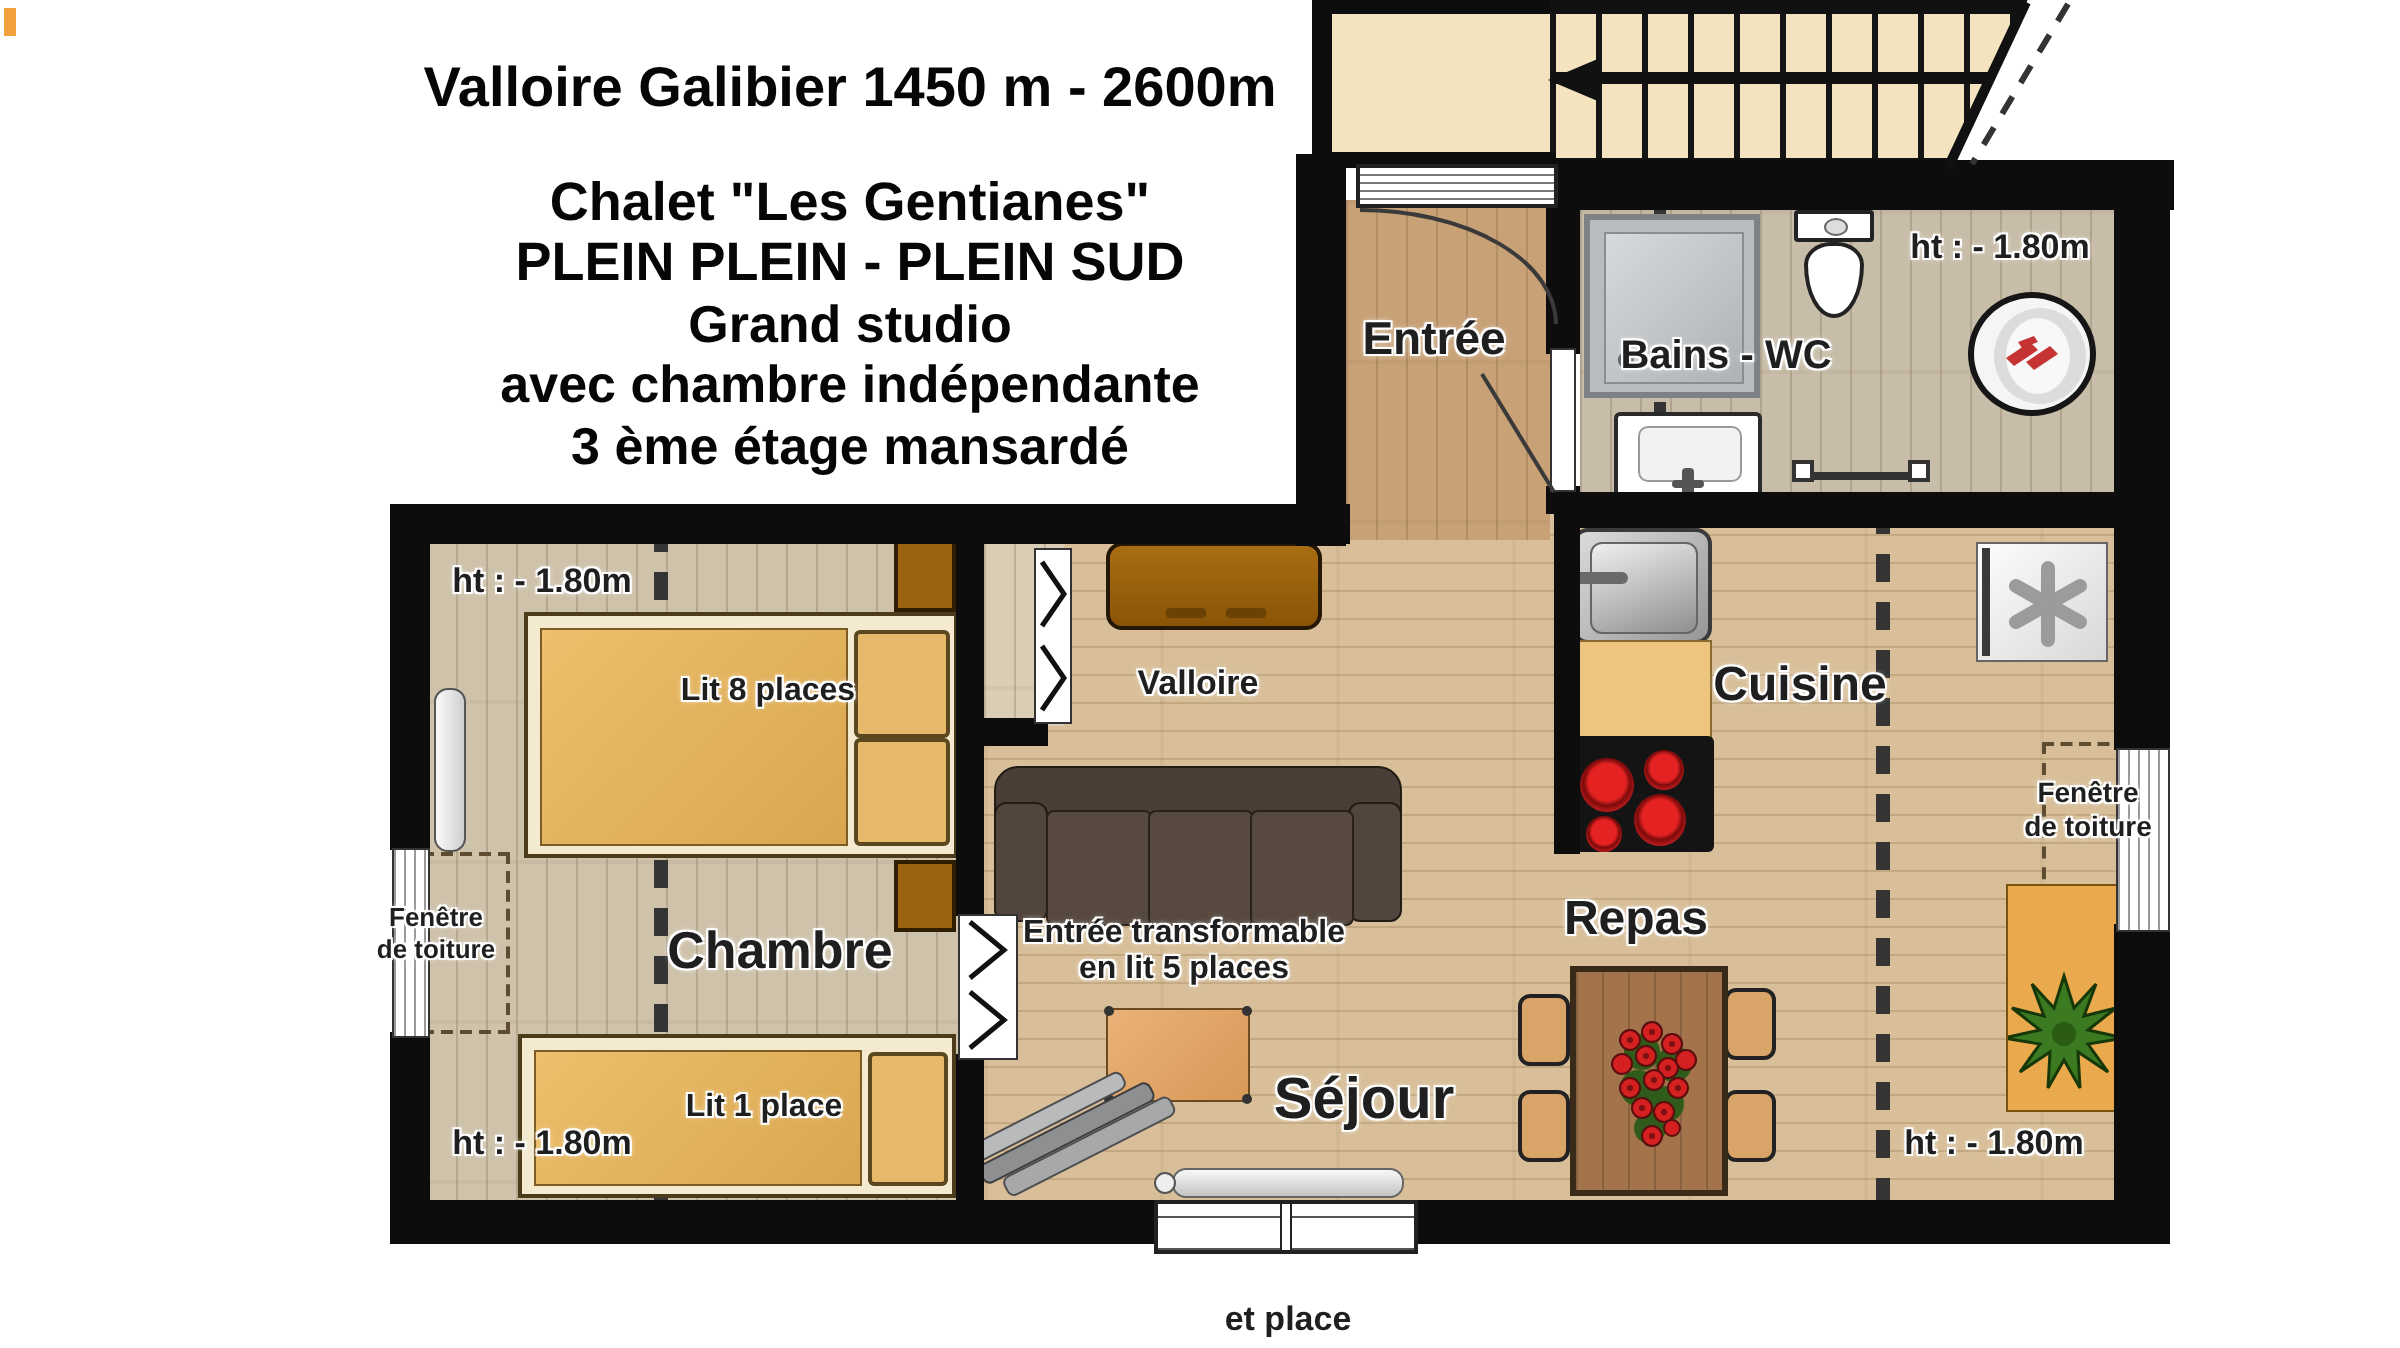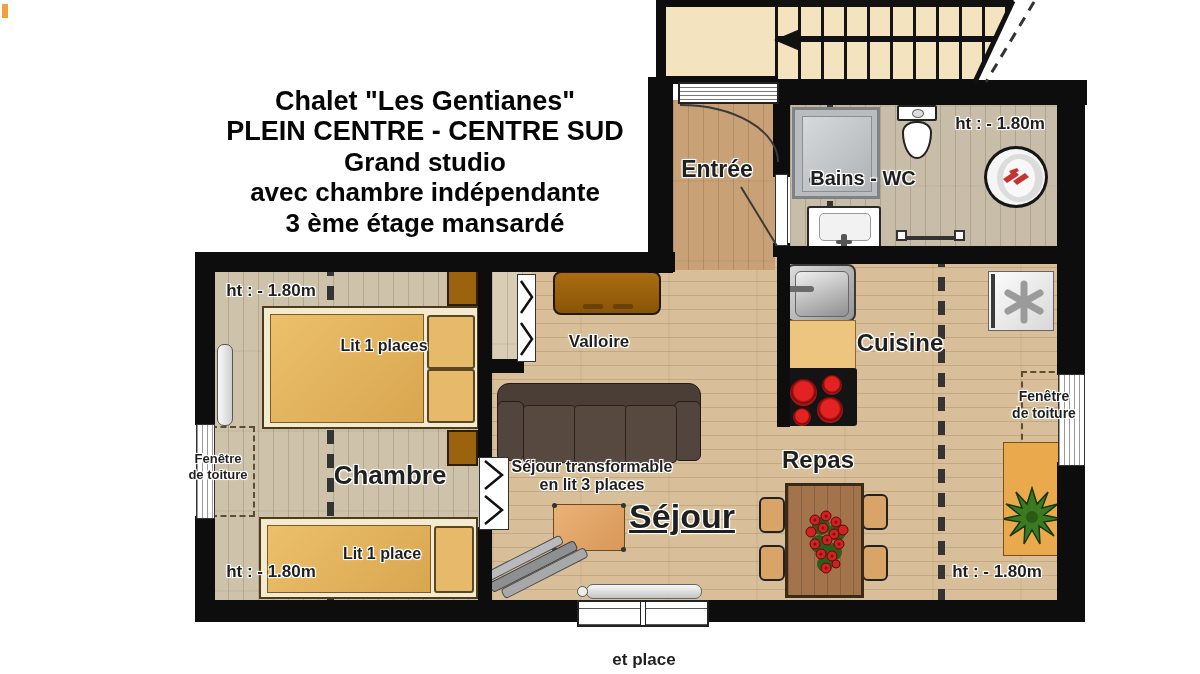--- a/index.html
+++ b/index.html
@@ -248,6 +248,7 @@
   </div>
 
   <div class="abs" style="left:170px;top:20px;width:510px;height:230px;">
+    <div class="title-line" style="top:8px;font-size:28px;">Valloire Galibier 1450 m - 2600m</div>
     <div class="title-line" style="top:66px;font-size:27px;">Chalet "Les Gentianes"</div>
     <div class="title-line" style="top:96px;font-size:27px;">PLEIN CENTRE - CENTRE SUD</div>
     <div class="title-line" style="top:127px;font-size:26px;">Grand studio</div>

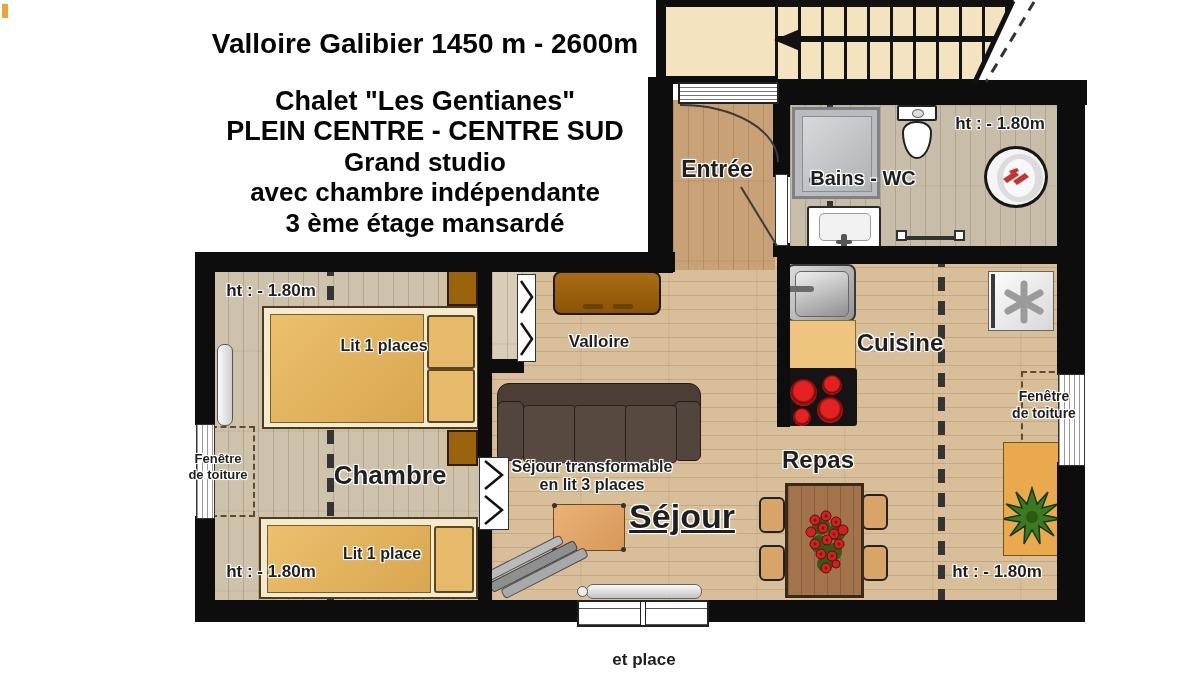--- a/index.html
+++ b/index.html
@@ -250,7 +250,7 @@
   <div class="abs" style="left:170px;top:20px;width:510px;height:230px;">
     <div class="title-line" style="top:8px;font-size:28px;">Valloire Galibier 1450 m - 2600m</div>
     <div class="title-line" style="top:66px;font-size:27px;">Chalet "Les Gentianes"</div>
-    <div class="title-line" style="top:96px;font-size:27px;">PLEIN CENTRE - CENTRE SUD</div>
+    <div class="title-line" style="top:96px;font-size:27px;">PLEIN PLEIN - PLEIN SUD</div>
     <div class="title-line" style="top:127px;font-size:26px;">Grand studio</div>
     <div class="title-line" style="top:157px;font-size:26px;">avec chambre indépendante</div>
     <div class="title-line" style="top:188px;font-size:26px;">3 ème étage  mansardé</div>

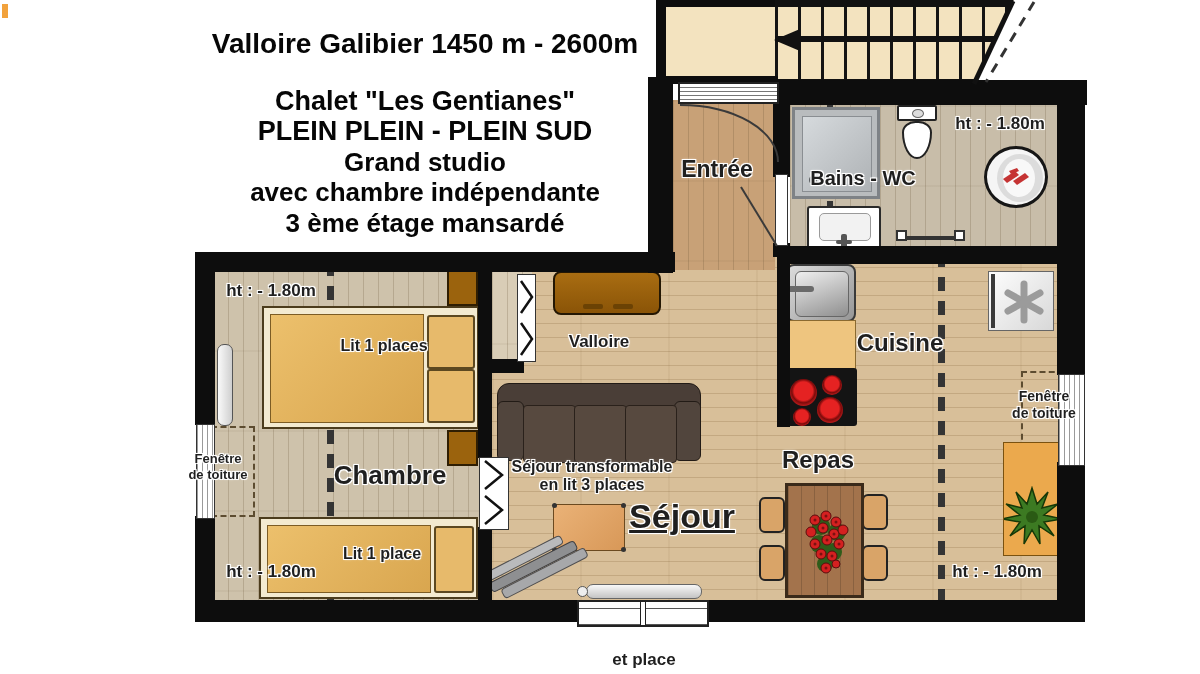--- a/index.html
+++ b/index.html
@@ -268,7 +268,7 @@
   <div class="lbl" style="left:218px;top:562px;width:106px;font-size:17px;">ht : - 1.80m</div>
   <div class="lbl" style="left:947px;top:114px;width:106px;font-size:17px;">ht : - 1.80m</div>
   <div class="lbl" style="left:944px;top:562px;width:106px;font-size:17px;">ht : - 1.80m</div>
-  <div class="lbl" style="left:327px;top:337px;width:114px;font-size:16px;">Lit 1 places</div>
+  <div class="lbl" style="left:327px;top:337px;width:114px;font-size:16px;">Lit 8 places</div>
   <div class="lbl" style="left:325px;top:545px;width:114px;font-size:16px;">Lit 1 place</div>
   <div class="lbl" style="left:502px;top:458px;width:180px;font-size:16px;">Séjour transformable</div>
   <div class="lbl" style="left:502px;top:476px;width:180px;font-size:16px;">en lit 3 places</div>

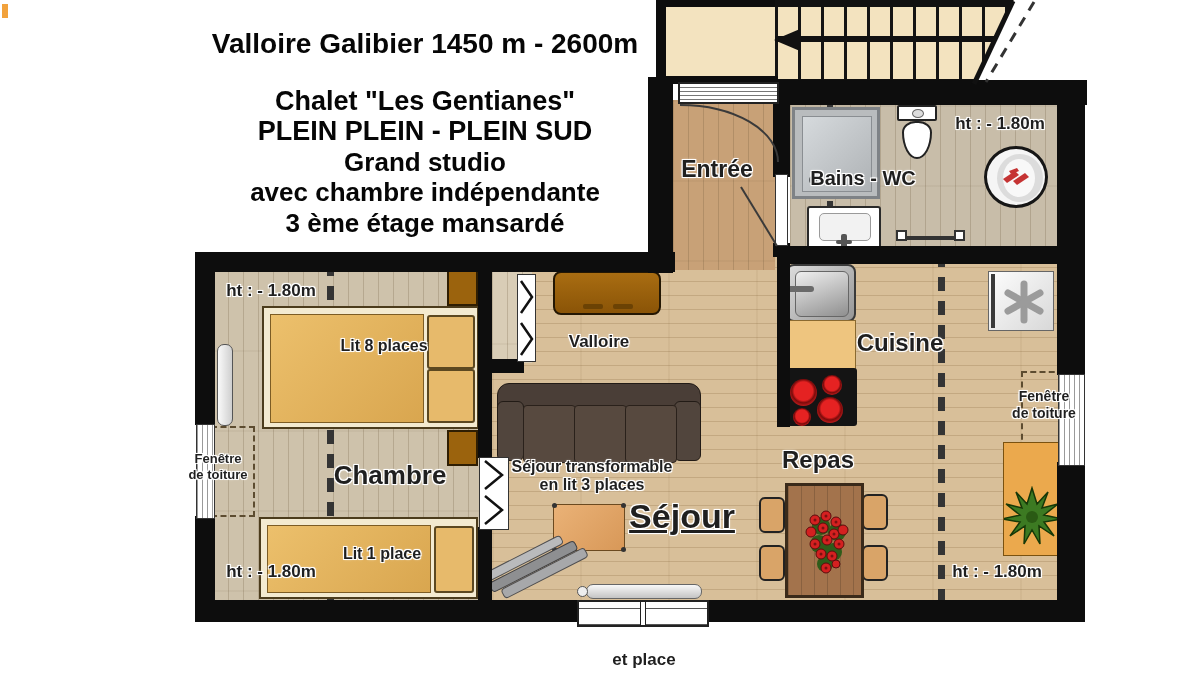--- a/index.html
+++ b/index.html
@@ -270,7 +270,7 @@
   <div class="lbl" style="left:944px;top:562px;width:106px;font-size:17px;">ht : - 1.80m</div>
   <div class="lbl" style="left:327px;top:337px;width:114px;font-size:16px;">Lit 8 places</div>
   <div class="lbl" style="left:325px;top:545px;width:114px;font-size:16px;">Lit 1 place</div>
-  <div class="lbl" style="left:502px;top:458px;width:180px;font-size:16px;">Séjour transformable</div>
+  <div class="lbl" style="left:502px;top:458px;width:180px;font-size:16px;">Entrée transformable</div>
   <div class="lbl" style="left:502px;top:476px;width:180px;font-size:16px;">en lit 3 places</div>
   <div class="lbl" style="left:180px;top:451px;width:76px;font-size:13px;">Fenêtre</div>
   <div class="lbl" style="left:180px;top:467px;width:76px;font-size:13px;">de toiture</div>

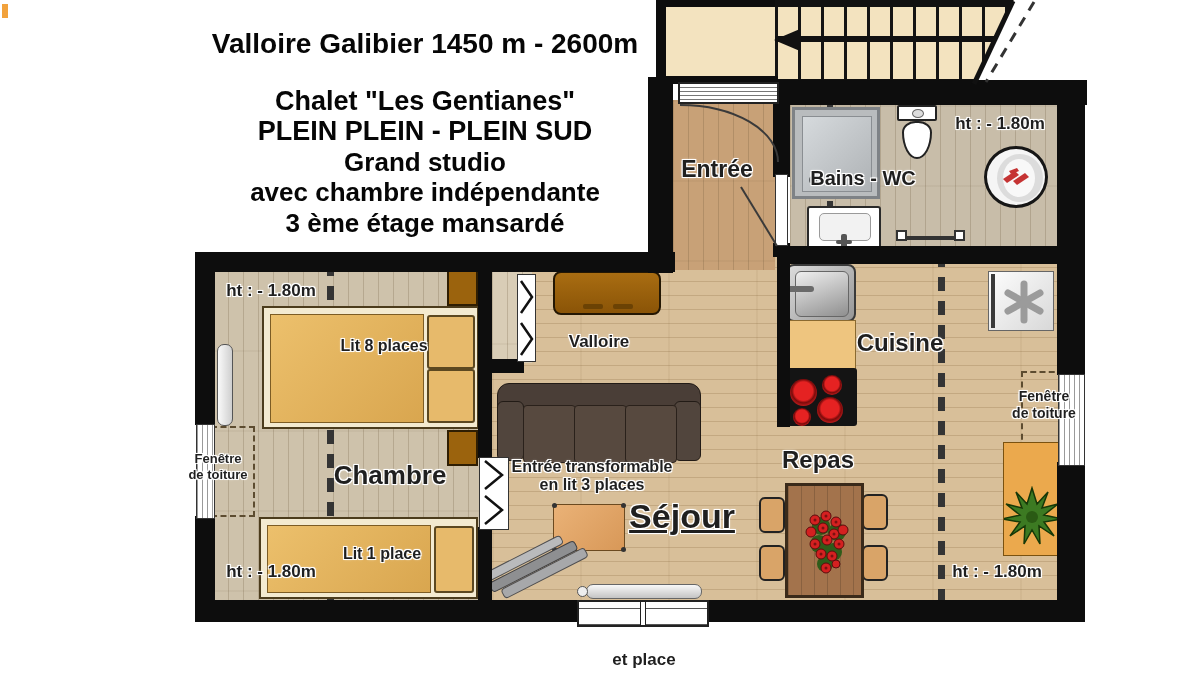--- a/index.html
+++ b/index.html
@@ -271,7 +271,7 @@
   <div class="lbl" style="left:327px;top:337px;width:114px;font-size:16px;">Lit 8 places</div>
   <div class="lbl" style="left:325px;top:545px;width:114px;font-size:16px;">Lit 1 place</div>
   <div class="lbl" style="left:502px;top:458px;width:180px;font-size:16px;">Entrée transformable</div>
-  <div class="lbl" style="left:502px;top:476px;width:180px;font-size:16px;">en lit 3 places</div>
+  <div class="lbl" style="left:502px;top:476px;width:180px;font-size:16px;">en lit 5 places</div>
   <div class="lbl" style="left:180px;top:451px;width:76px;font-size:13px;">Fenêtre</div>
   <div class="lbl" style="left:180px;top:467px;width:76px;font-size:13px;">de toiture</div>
   <div class="lbl" style="left:1004px;top:388px;width:80px;font-size:14px;">Fenêtre</div>

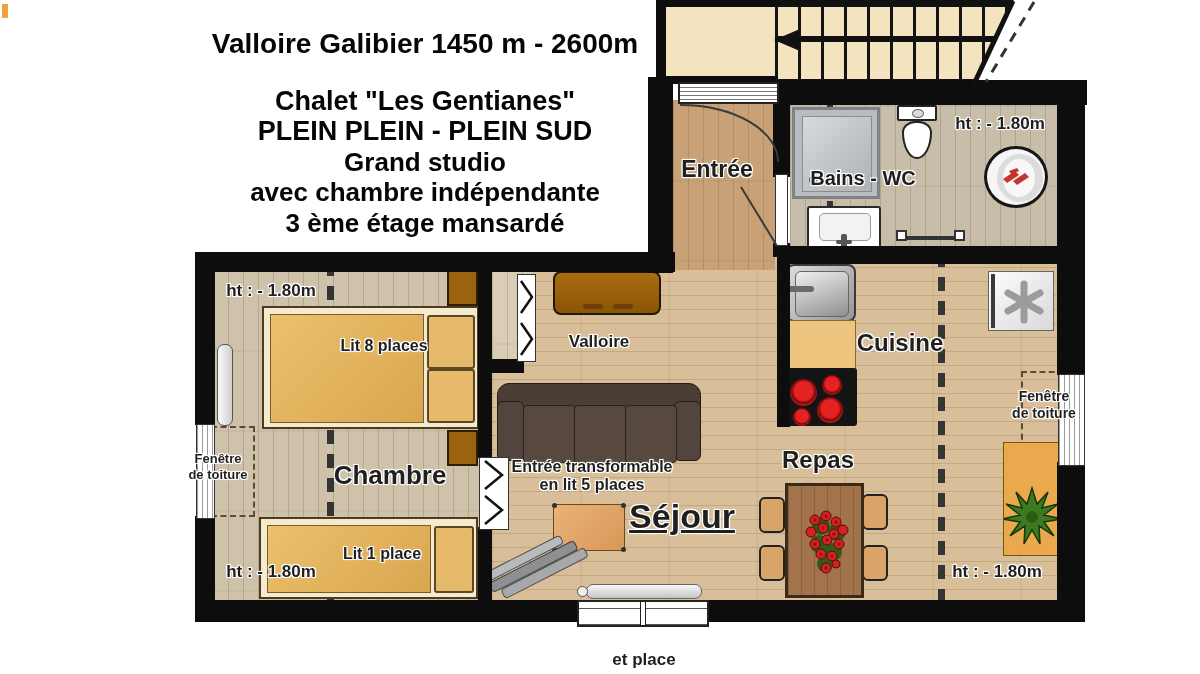--- a/index.html
+++ b/index.html
@@ -260,7 +260,7 @@
   <div class="lbl" style="left:783px;top:167px;width:160px;font-size:20px;">Bains - WC</div>
   <div class="lbl" style="left:845px;top:329px;width:110px;font-size:24px;">Cuisine</div>
   <div class="lbl" style="left:768px;top:446px;width:100px;font-size:24px;">Repas</div>
-  <div class="lbl" style="left:622px;top:497px;width:120px;font-size:34px;text-decoration:underline;">Séjour</div>
+  <div class="lbl" style="left:622px;top:534px;width:120px;font-size:29px;">Séjour</div>
   <div class="lbl" style="left:325px;top:460px;width:130px;font-size:26px;">Chambre</div>
   <div class="lbl" style="left:543px;top:332px;width:112px;font-size:17px;">Valloire</div>
 

